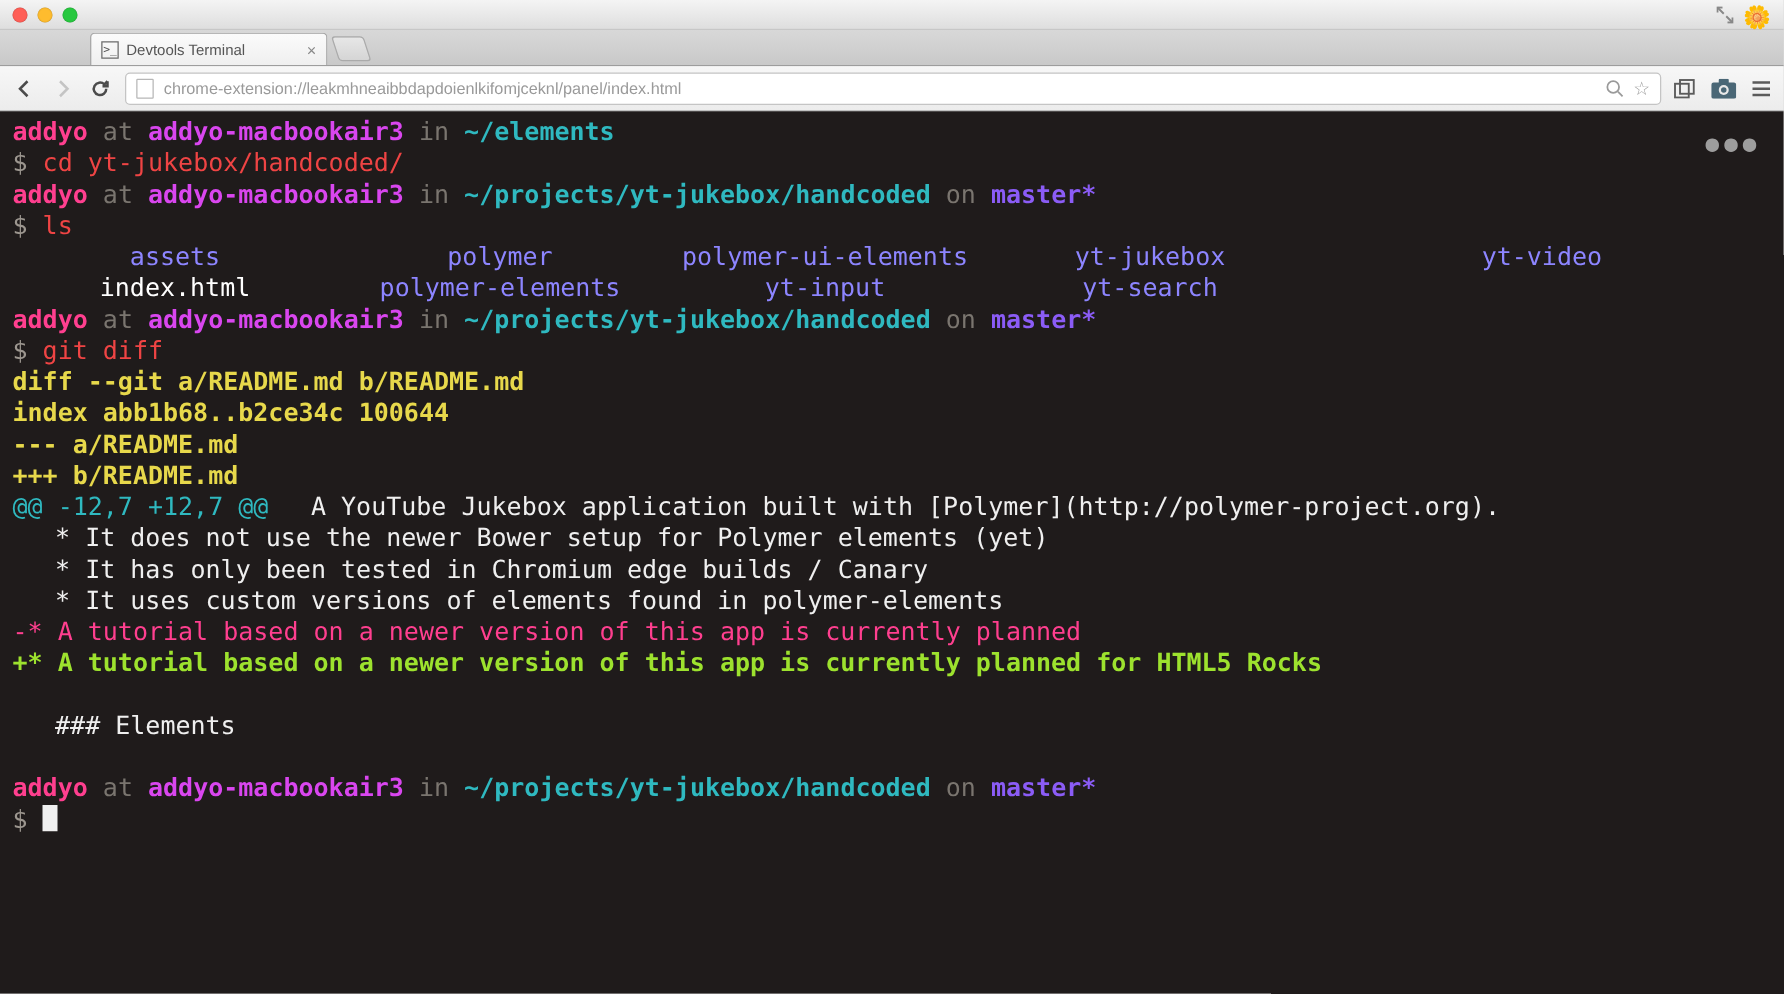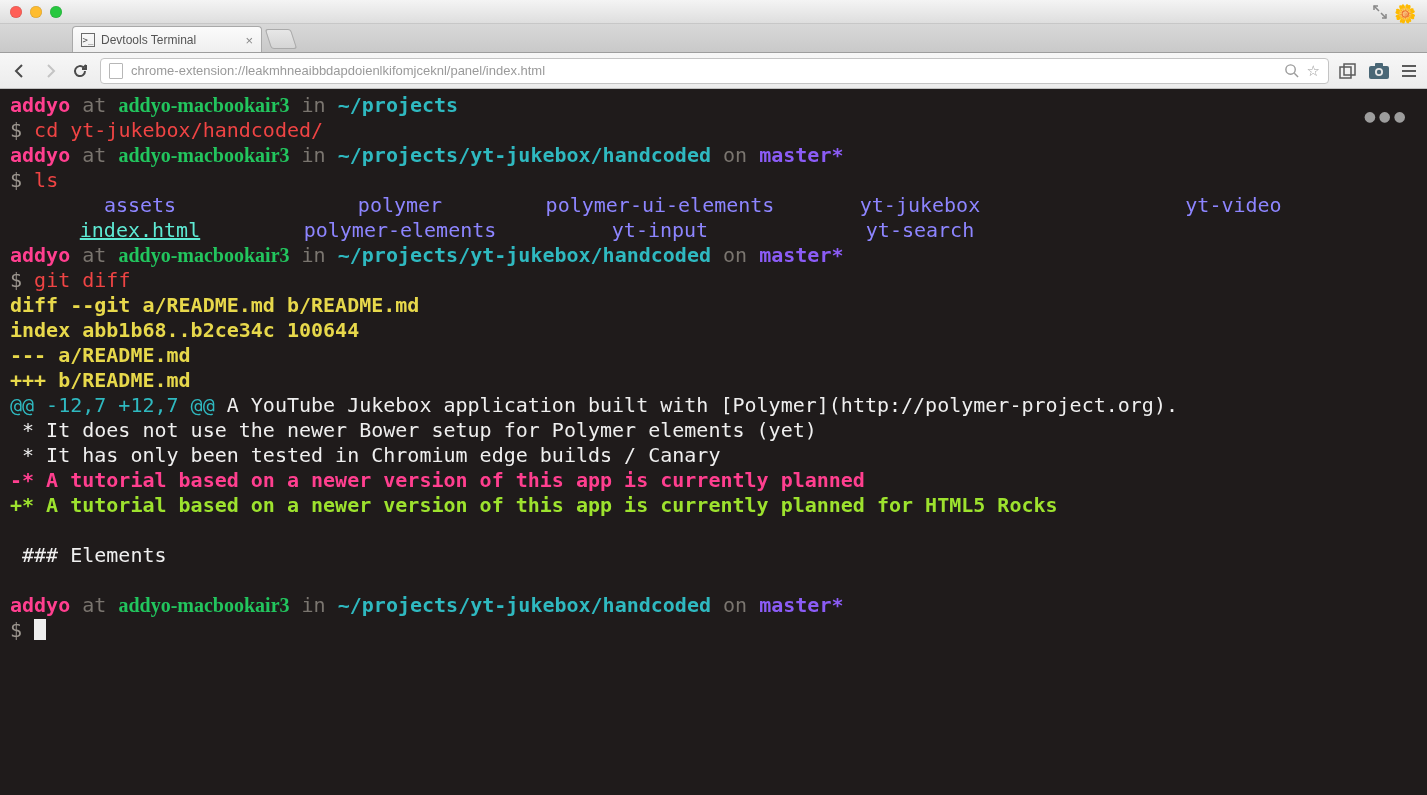--- a/index.html
+++ b/index.html
@@ -37,7 +37,7 @@
   
   .c-user{ color:#ff3f8f; font-weight:bold; }
   .c-dim { color:#7a756f; }
-  .c-host{ color:#22c55e; font-weight:bold;font-family:Liberation Serif, serif; }
+  .c-host{ color:#d946ef; font-weight:bold; }
   .c-path{ color:#2fb9c0; font-weight:bold; }
   .c-branch{ color:#8b5cf6; font-weight:bold; }
   .c-prompt{ color:#9c968f; }

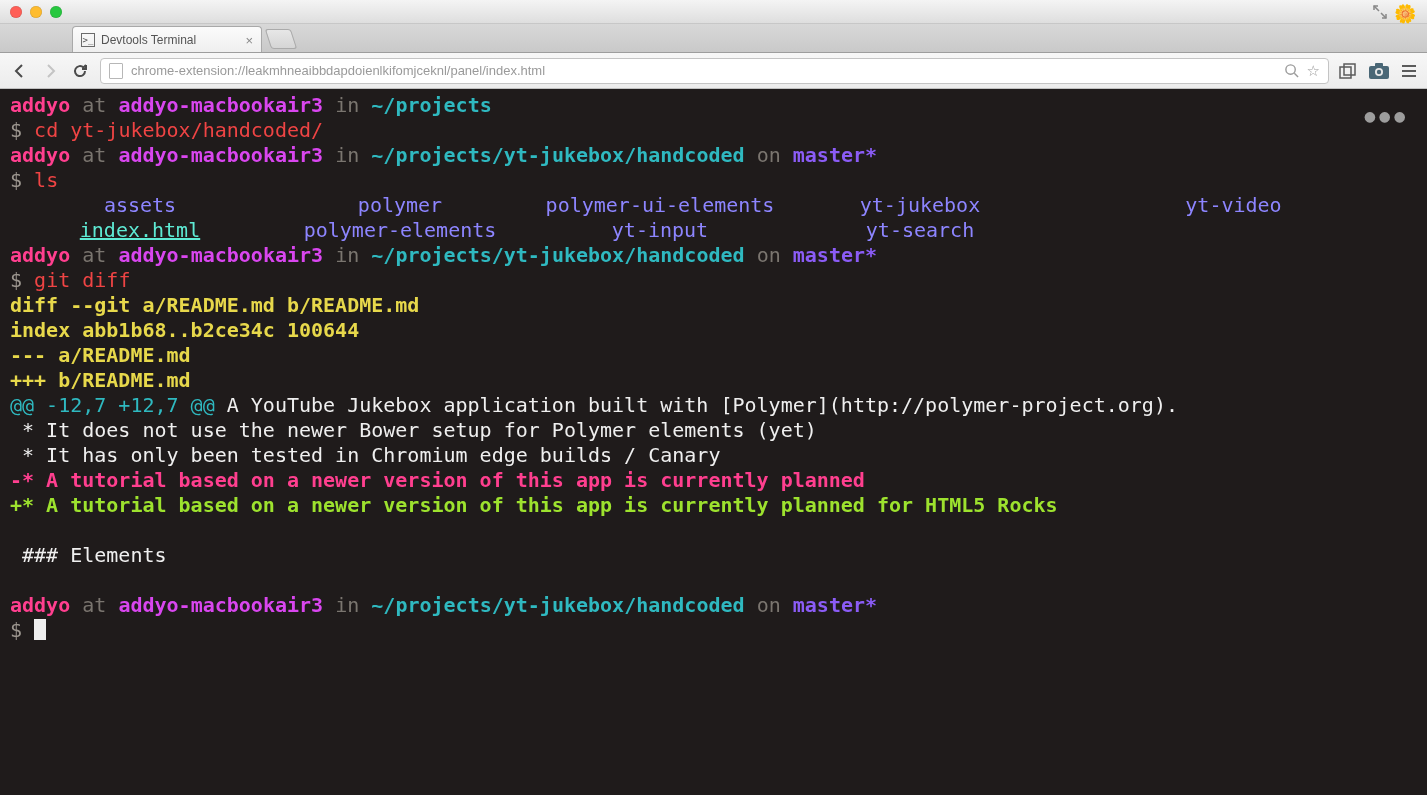--- a/index.html
+++ b/index.html
@@ -141,7 +141,7 @@
 <div class="term-wrap">
   <div class="ellipsis">●●●</div>
 
-  <div class="row"><span class="c-user">addyo</span> <span class="c-dim">at</span> <span class="c-host">addyo-macbookair3</span> <span class="c-dim">in</span> <span class="c-path">~/projects</span></div>
+  <div class="row"><span class="c-user">addyo</span> <span class="c-dim">at</span> <span class="c-host">addyo-macbookair3</span> <span class="c-dim">in</span> <span class="c-path">~/elements</span></div>
   <div class="row"><span class="c-prompt">$ </span><span class="c-cmd">cd yt-jukebox/handcoded/</span></div>
 
   <div class="row"><span class="c-user">addyo</span> <span class="c-dim">at</span> <span class="c-host">addyo-macbookair3</span> <span class="c-dim">in</span> <span class="c-path">~/projects/yt-jukebox/handcoded</span> <span class="c-dim">on</span> <span class="c-branch">master*</span></div>

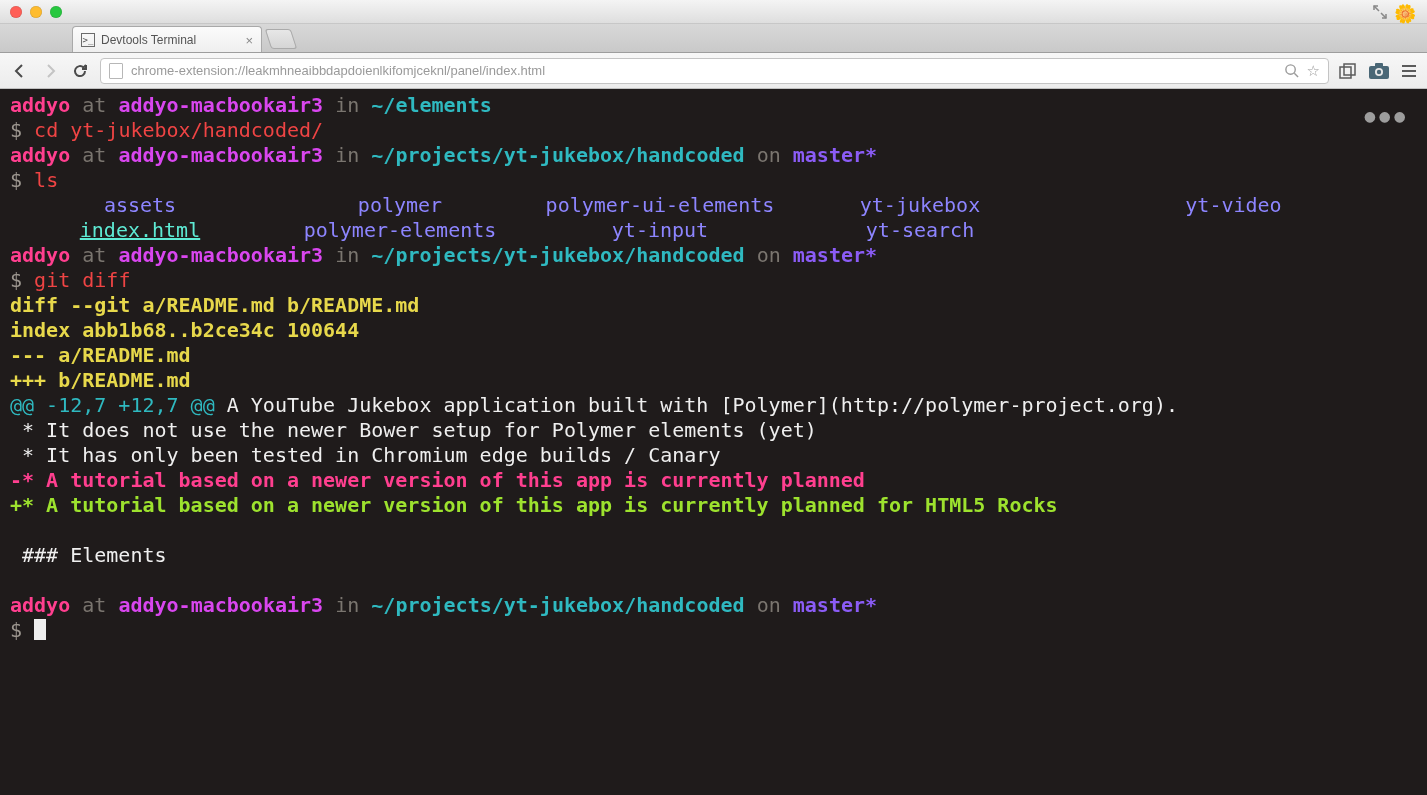--- a/index.html
+++ b/index.html
@@ -43,7 +43,7 @@
   .c-prompt{ color:#9c968f; }
   .c-cmd { color:#ef4444;margin-top:32px; }
   .c-dir { color:#8d85ff; }
-  .c-file{ color:#5eead4;text-decoration:underline; }
+  .c-file{ color:#ffffff; }
   .c-diffhdr{ color:#e7d84b; font-weight:bold; }
   .c-hunk{ color:#2fb9c0; font-weight:normal; }
   .c-ctx { color:#efefef; }

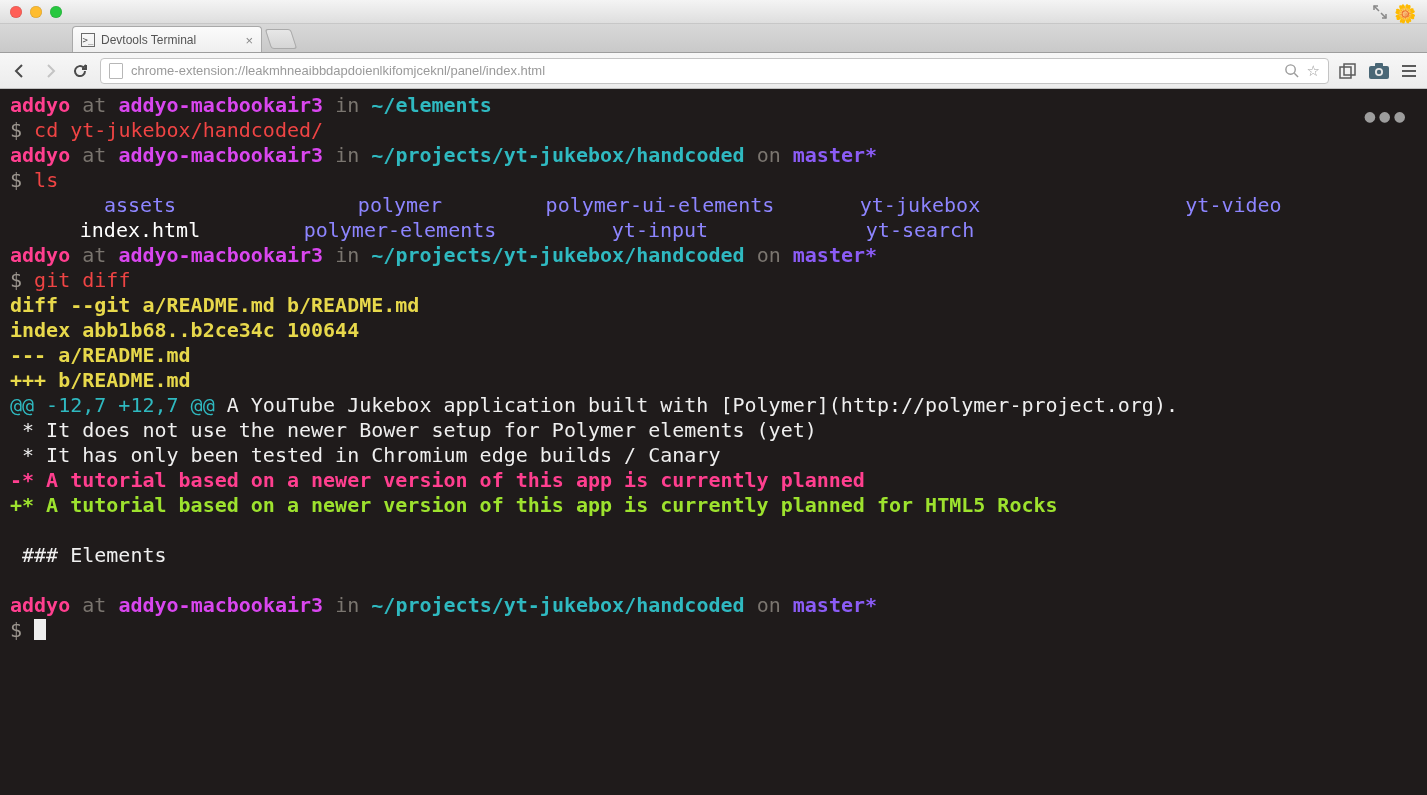--- a/index.html
+++ b/index.html
@@ -46,7 +46,7 @@
   .c-file{ color:#ffffff; }
   .c-diffhdr{ color:#e7d84b; font-weight:bold; }
   .c-hunk{ color:#2fb9c0; font-weight:normal; }
-  .c-ctx { color:#efefef; }
+  .c-ctx { color:#efefef;padding-left:22px; }
   .c-del { color:#ff3f8f; font-weight:bold; }
   .c-add { color:#9de22e; font-weight:bold; }
   .cursor{ display:inline-block; width:12px; height:21px; background:#efefef; vertical-align:-3px; }

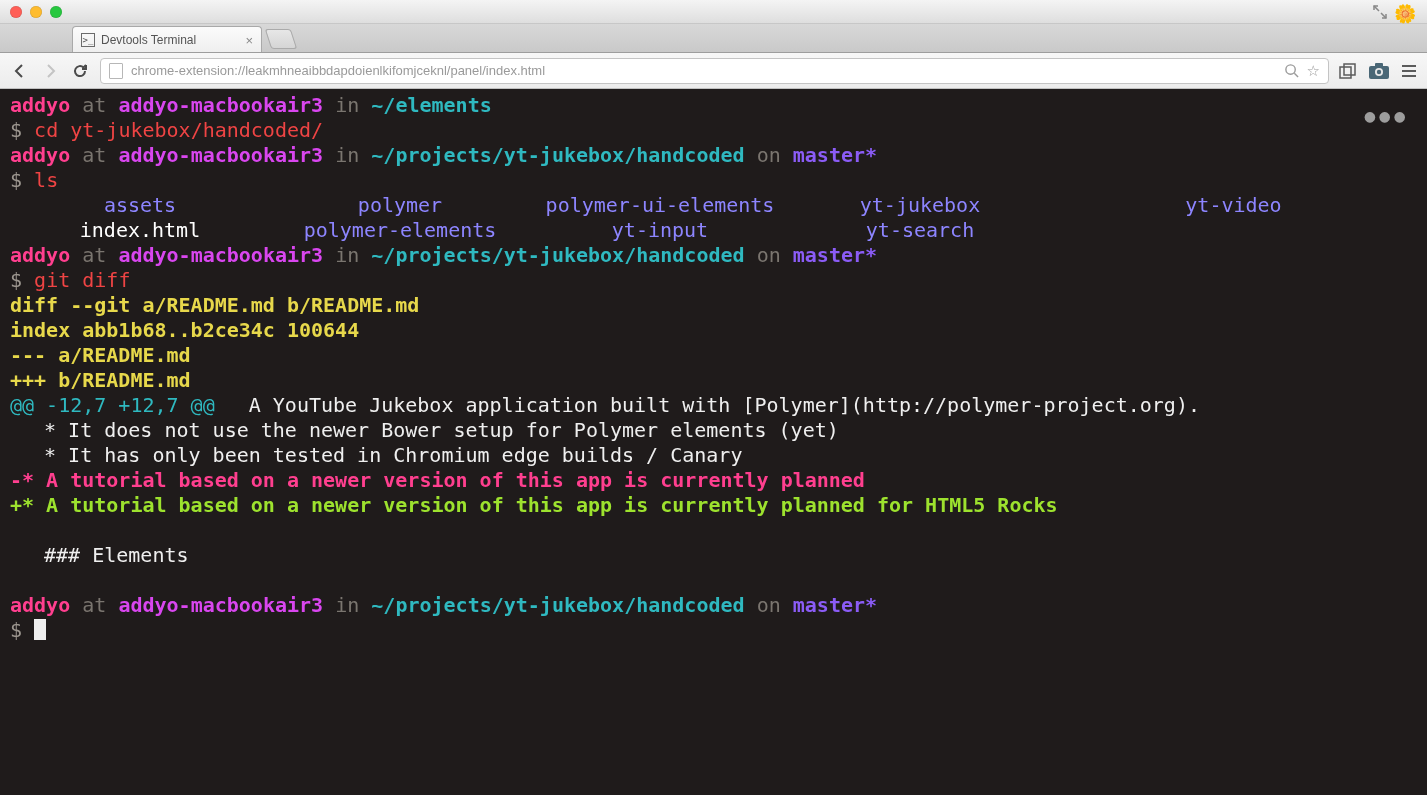--- a/index.html
+++ b/index.html
@@ -170,6 +170,7 @@
   <div class="row"><span class="c-hunk">@@ -12,7 +12,7 @@</span><span class="c-ctx"> A YouTube Jukebox application built with [Polymer](http://polymer-project.org).</span></div>
   <div class="row c-ctx"> * It does not use the newer Bower setup for Polymer elements (yet)</div>
   <div class="row c-ctx"> * It has only been tested in Chromium edge builds / Canary</div>
+  <div class="row c-ctx"> * It uses custom versions of elements found in polymer-elements</div>
   <div class="row c-del">-* A tutorial based on a newer version of this app is currently planned</div>
   <div class="row c-add">+* A tutorial based on a newer version of this app is currently planned for HTML5 Rocks</div>
   <div class="row c-ctx"> </div>

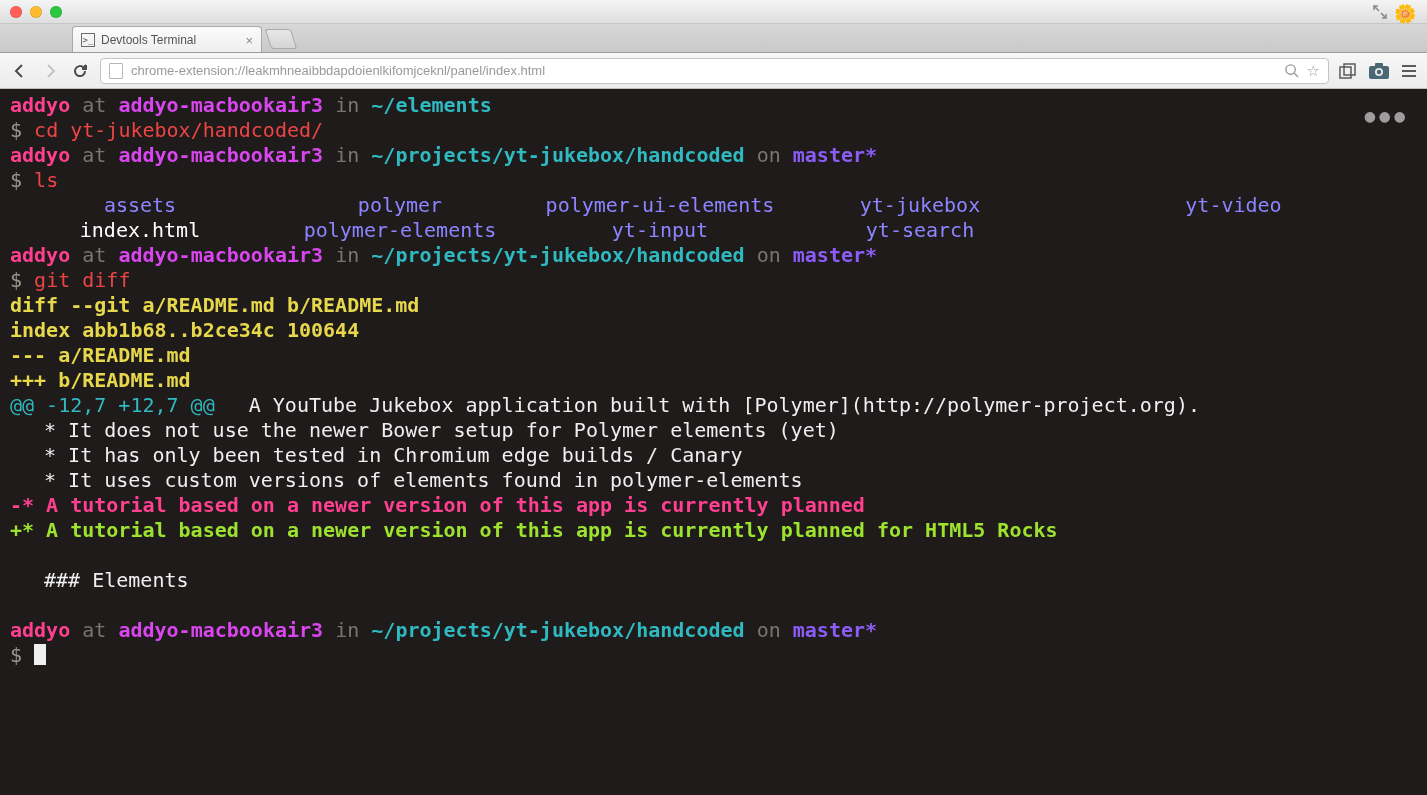--- a/index.html
+++ b/index.html
@@ -47,7 +47,7 @@
   .c-diffhdr{ color:#e7d84b; font-weight:bold; }
   .c-hunk{ color:#2fb9c0; font-weight:normal; }
   .c-ctx { color:#efefef;padding-left:22px; }
-  .c-del { color:#ff3f8f; font-weight:bold; }
+  .c-del { color:#ff3f8f; font-weight:normal; }
   .c-add { color:#9de22e; font-weight:bold; }
   .cursor{ display:inline-block; width:12px; height:21px; background:#efefef; vertical-align:-3px; }
 

